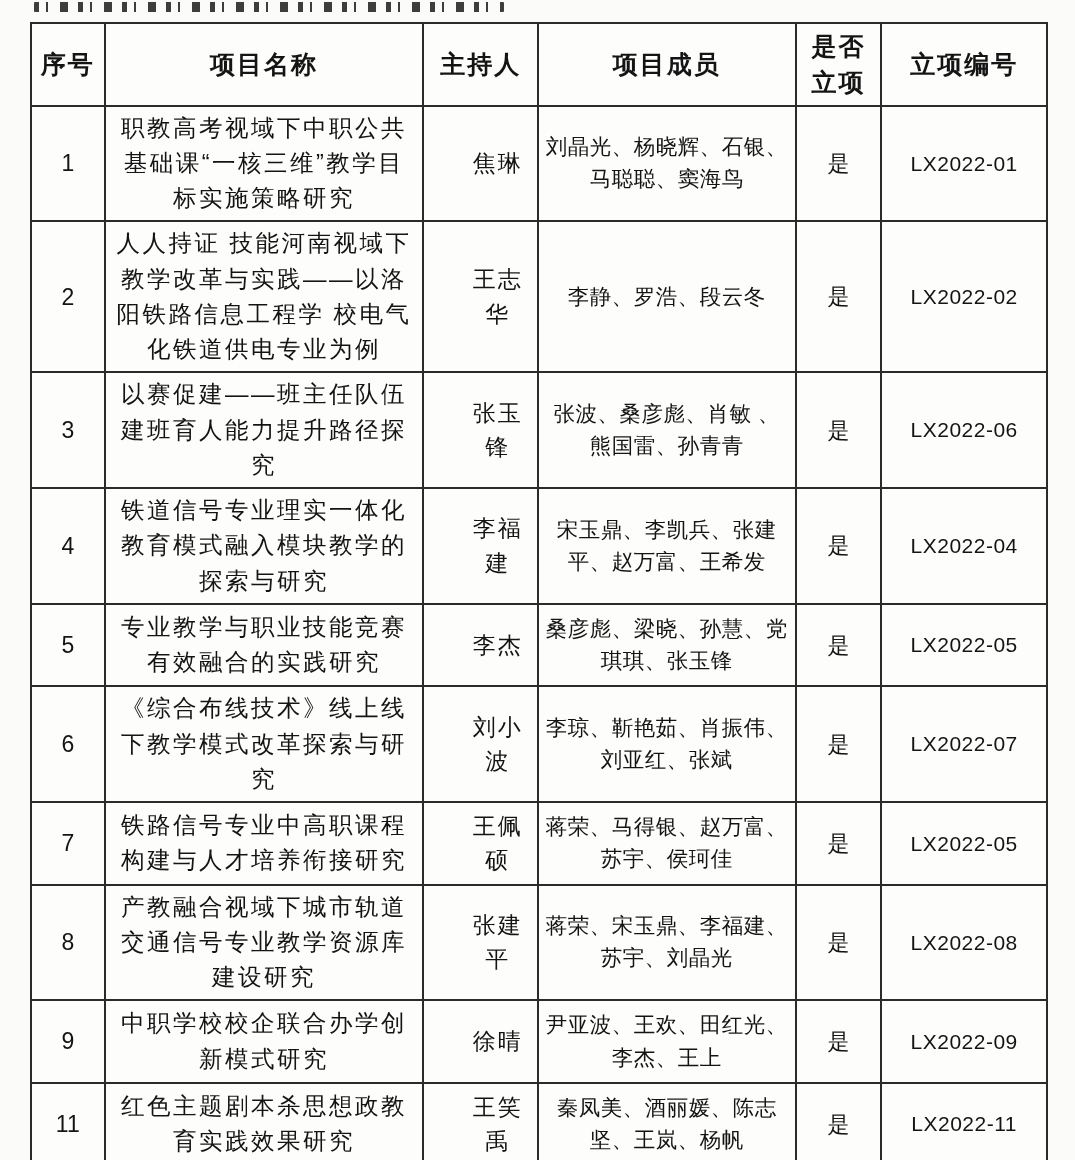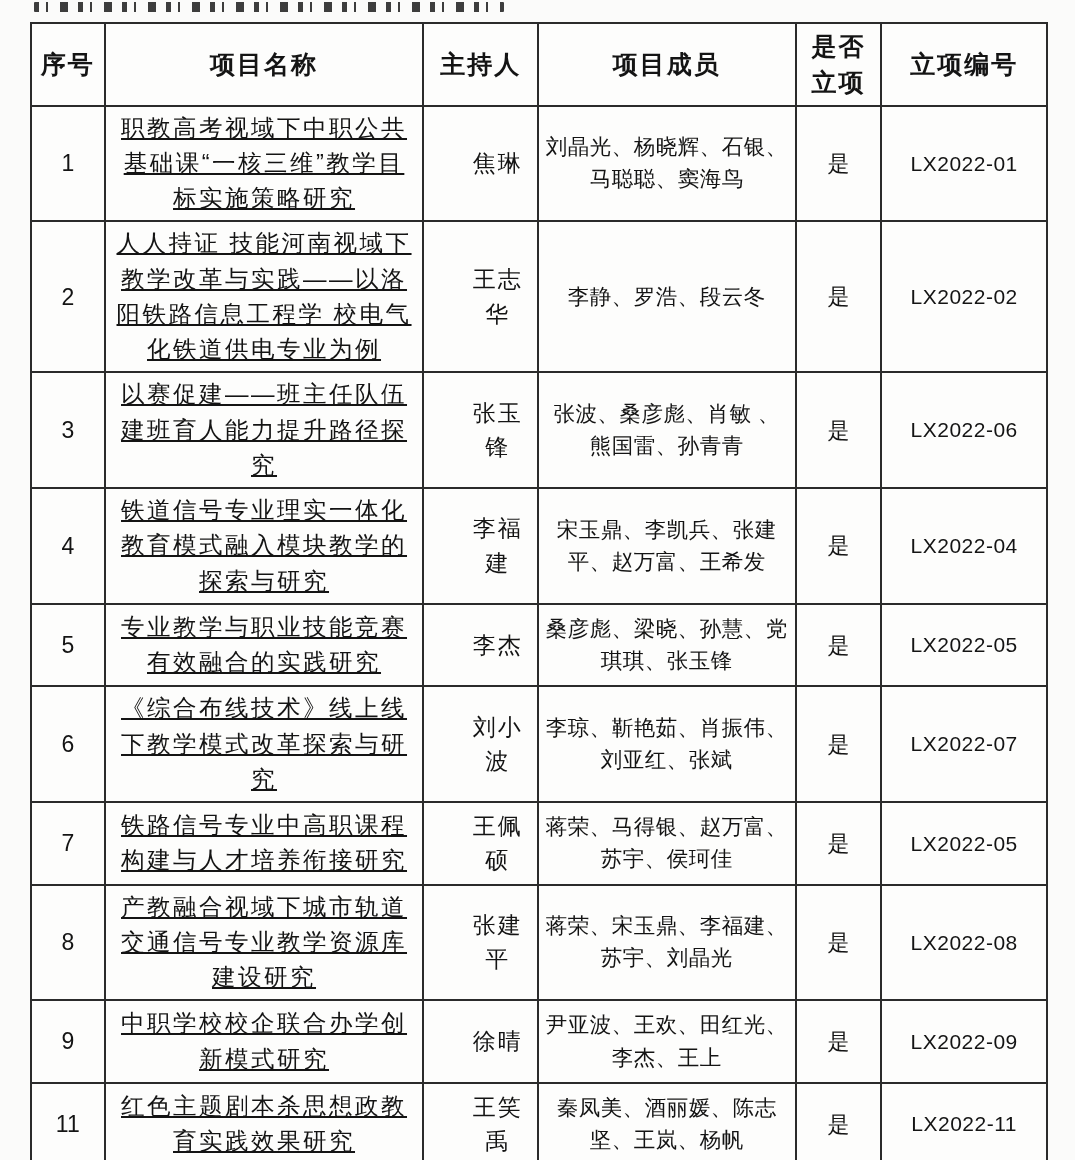--- a/index.html
+++ b/index.html
@@ -51,7 +51,7 @@
   .col-appr {width:84px;}
   .col-code {width:162px;}
   td.c-no   {font-size:23px;}
-  td.c-name {font-size:23.5px;letter-spacing:2.5px;padding:4px 9px;text-decoration:underline;}
+  td.c-name {font-size:23.5px;letter-spacing:2.5px;padding:4px 9px;}
   td.c-lead {font-size:23px;letter-spacing:2px;padding-left:40px;}
   td.c-mem  {font-size:21.5px;letter-spacing:0.5px;padding:8px 4px;}
   td.c-appr {font-size:22px;}

